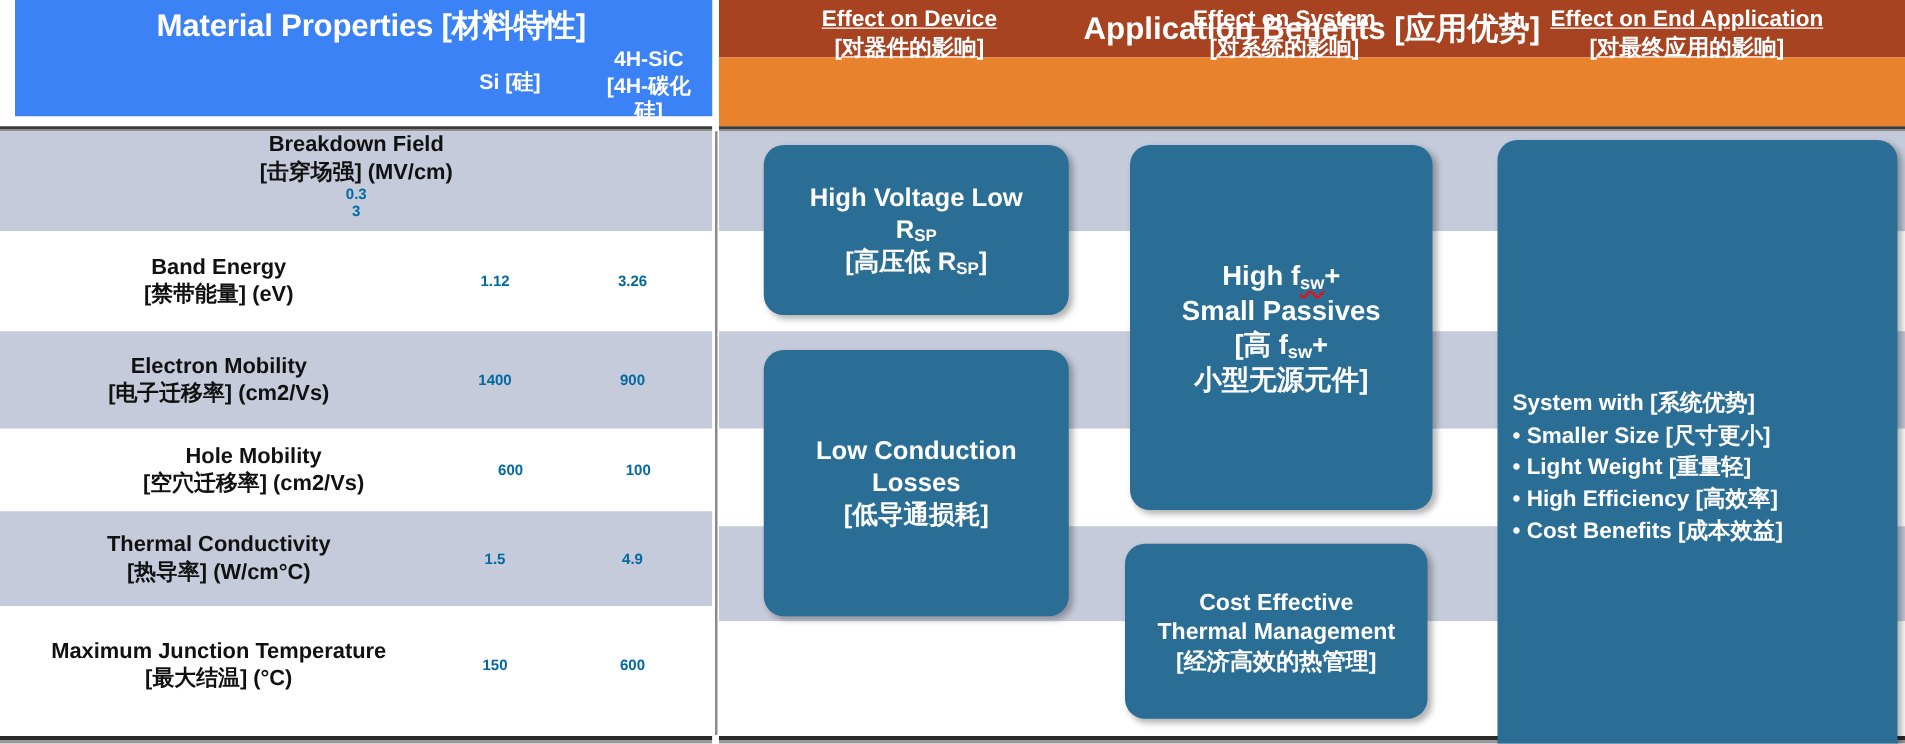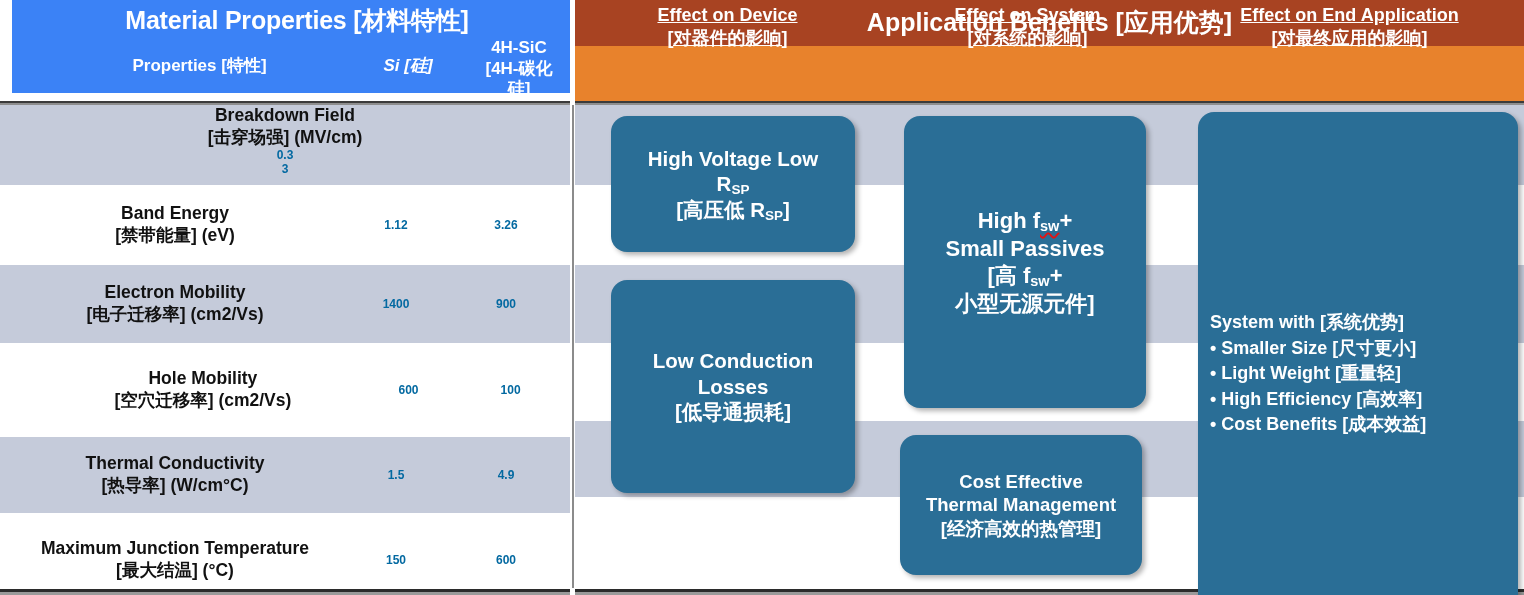--- a/index.html
+++ b/index.html
@@ -243,7 +243,6 @@
     <div class="lp-header">
       <div class="lp-header-title">Material Properties [材料特性]</div>
 
-      <div class="lp-subhead prop">Properties [特性]</div>
 
       <div class="lp-subhead si">Si [硅]</div>
 

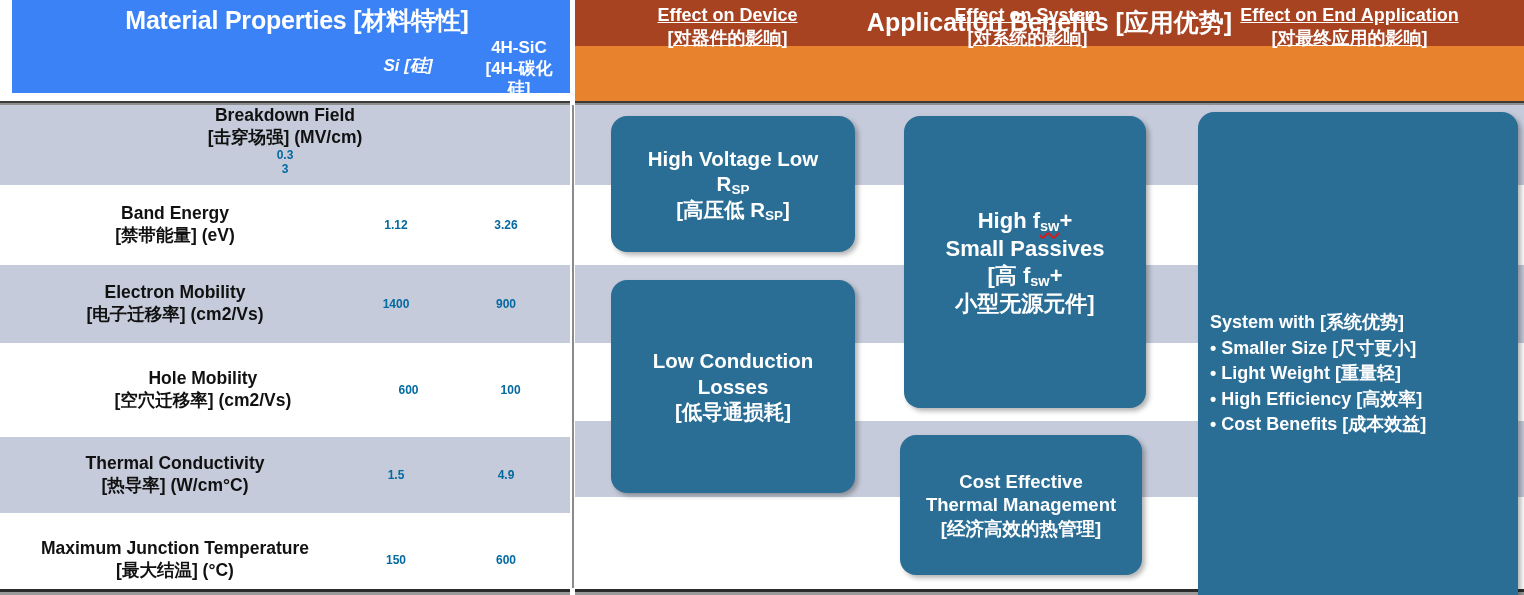--- a/index.html
+++ b/index.html
@@ -58,7 +58,7 @@
     line-height: 1.22;
   }
   .lp-subhead.prop { left: 0; width: 375px; top: 56px; }
-  .lp-subhead.si   { left: 350px; width: 92px; top: 56px; font-style: italic; }
+  .lp-subhead.si   { left: 350px; width: 92px; top: 56px; }
   .lp-subhead.sic  { left: 444px; width: 126px; top: 38px; }
 
   .lp-headrule {

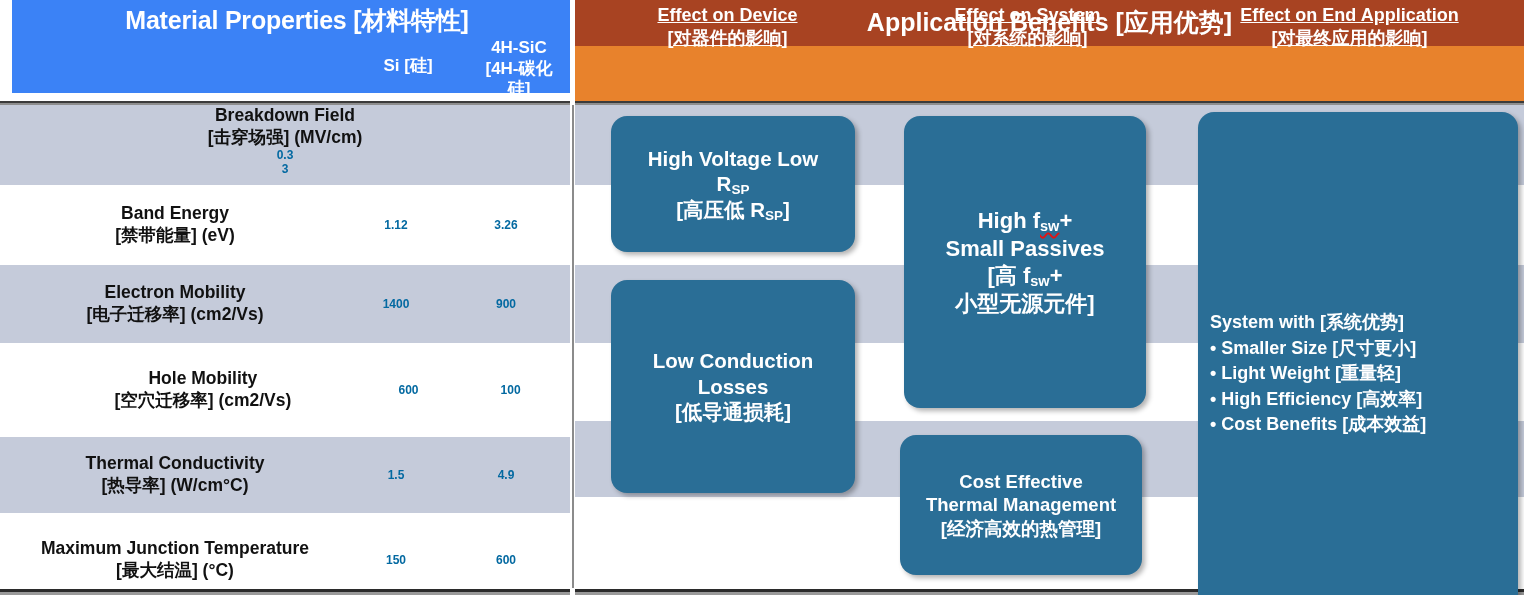--- a/index.html
+++ b/index.html
@@ -280,7 +280,7 @@
           <div class="cell-val cell-si">1400</div>
           <div class="cell-val cell-sic">900</div>
         </div>
-        <div class="row norm" style="height: 94px; padding-left: 40px;">
+        <div class="row norm" style="height: 66px; padding-left: 40px;">
           <div class="cell-prop">
             <div>Hole Mobility</div>
             <div>[空穴迁移率] (cm2/Vs)</div>

